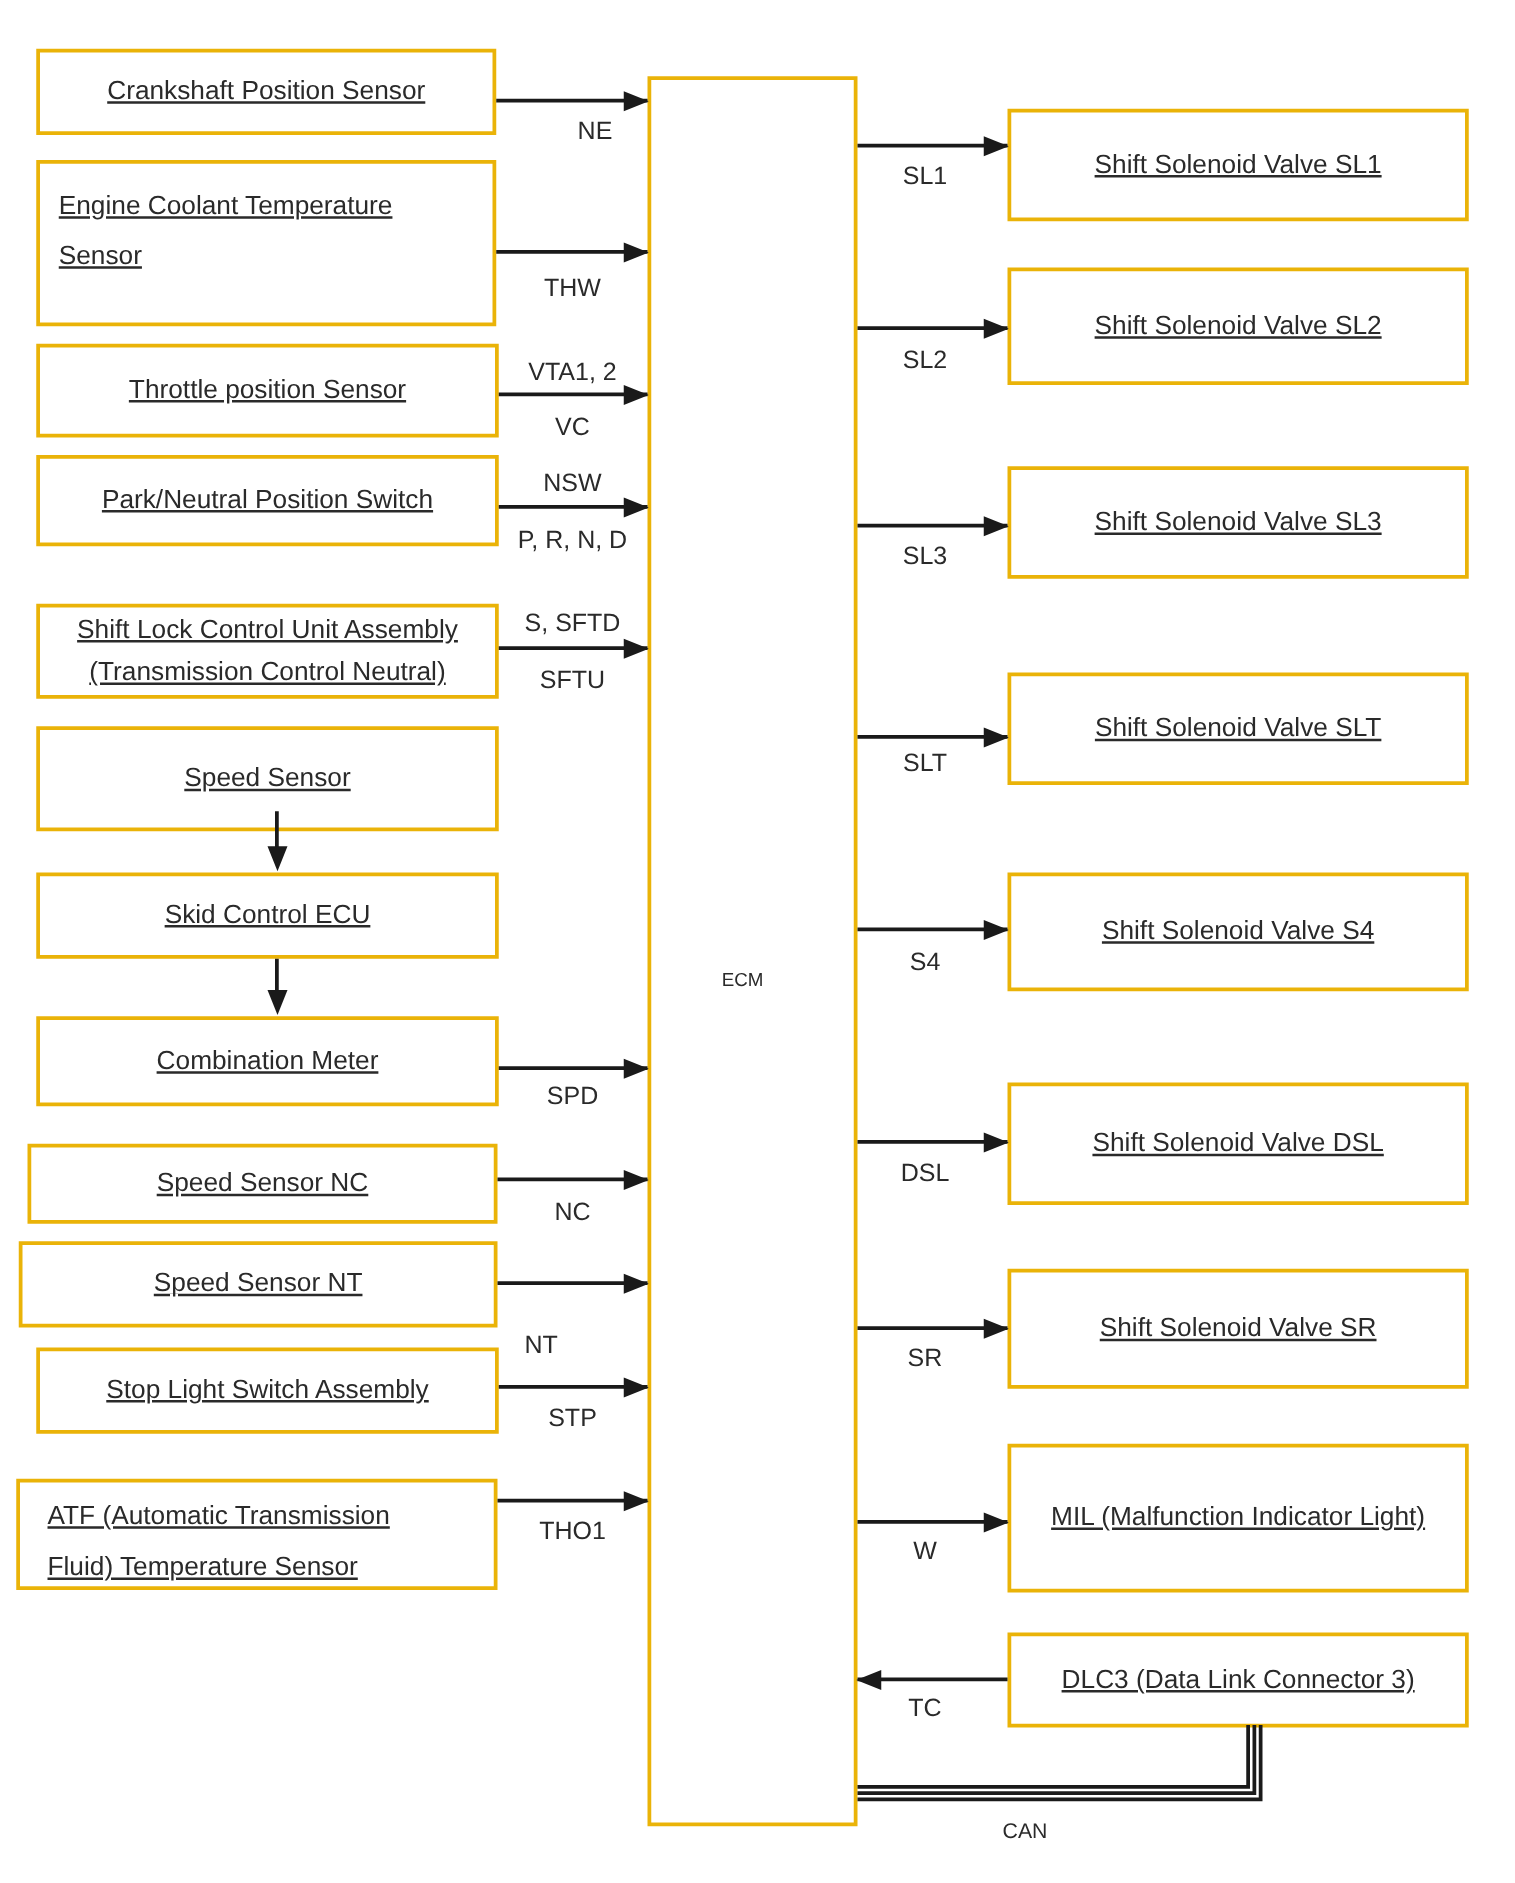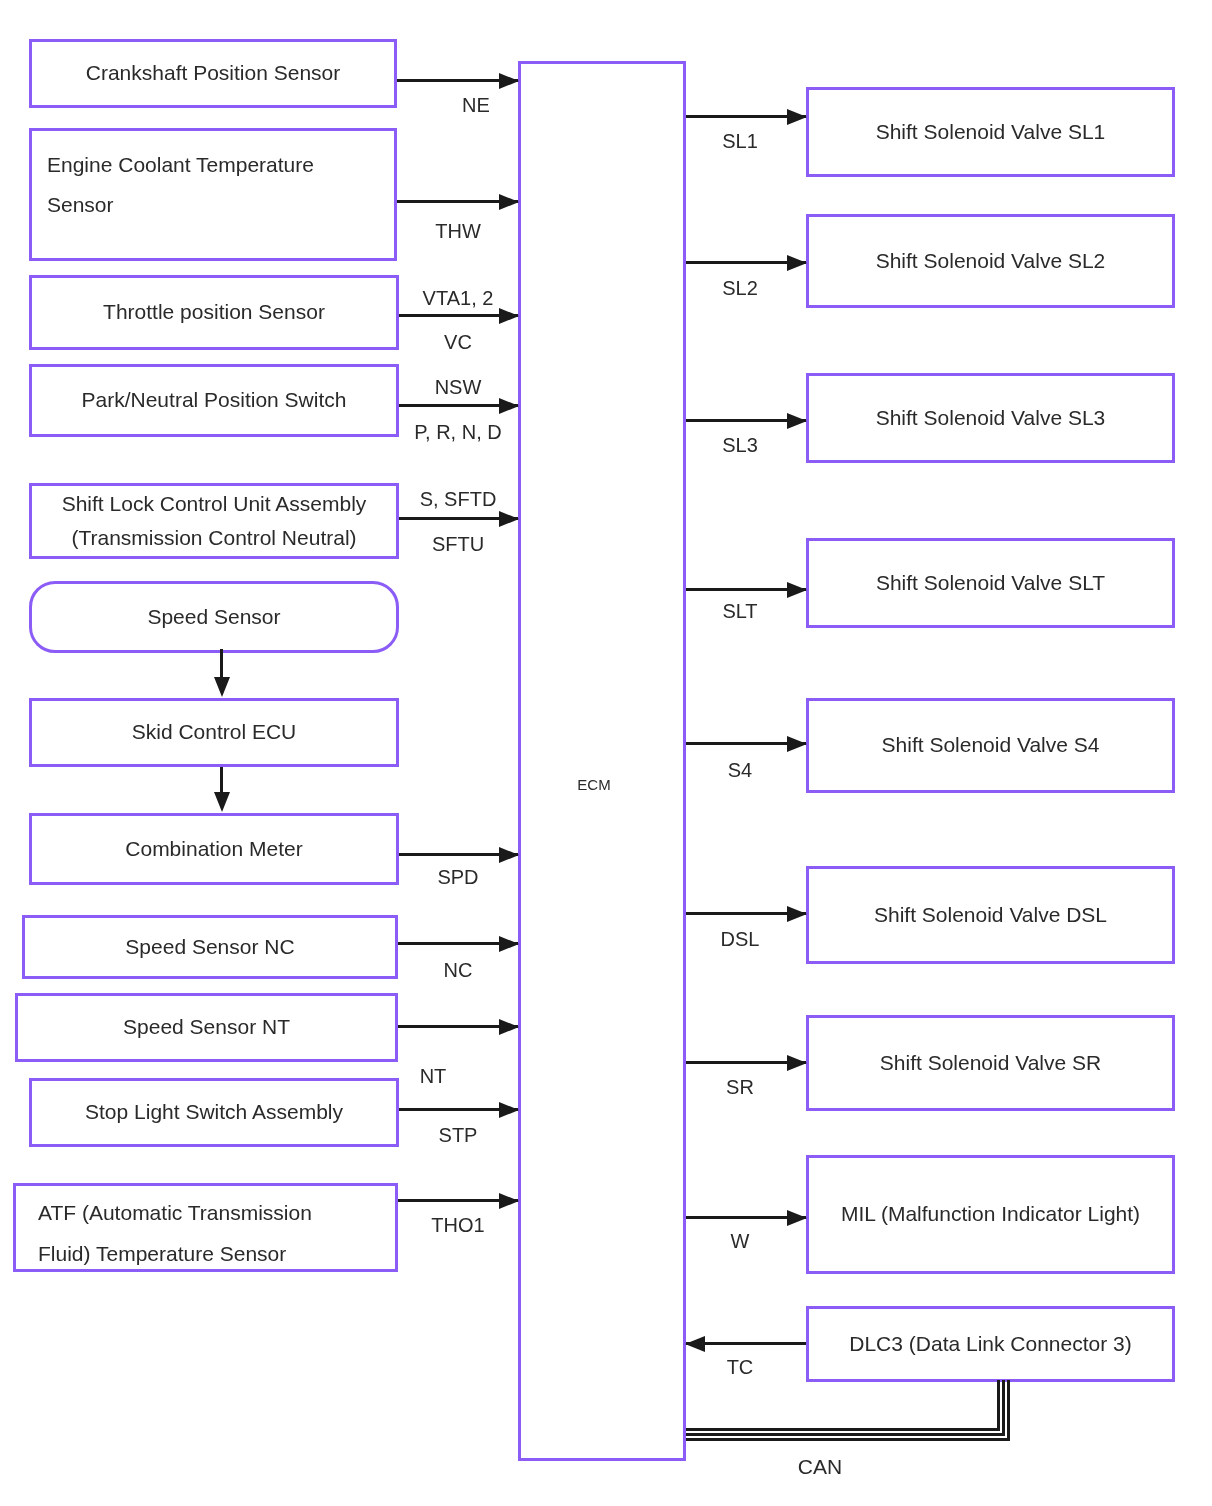--- a/index.html
+++ b/index.html
@@ -6,9 +6,9 @@
   body{width:1212px;height:1506px;position:relative;overflow:hidden;
        font-family:"Liberation Sans",sans-serif;color:#2a2a2a;}
   .stage{position:absolute;left:0;top:0;width:1212px;height:1506px;}
-  .box{position:absolute;background:#fff;border:3px solid #8b5cf6;box-sizing:border-box;
+  .box{position:absolute;background:#fff;border:3px solid #eab308;box-sizing:border-box;
        display:flex;align-items:center;justify-content:center;text-align:center;
-       font-size:21px;line-height:1.25;color:#2a2a2a;}
+       font-size:21px;line-height:1.25;color:#2a2a2a;text-decoration:underline;}
   .box .ln{display:block;}
   .box.two-top-left{align-items:flex-start;justify-content:flex-start;text-align:left;}
   .box.two-center{flex-direction:column;}

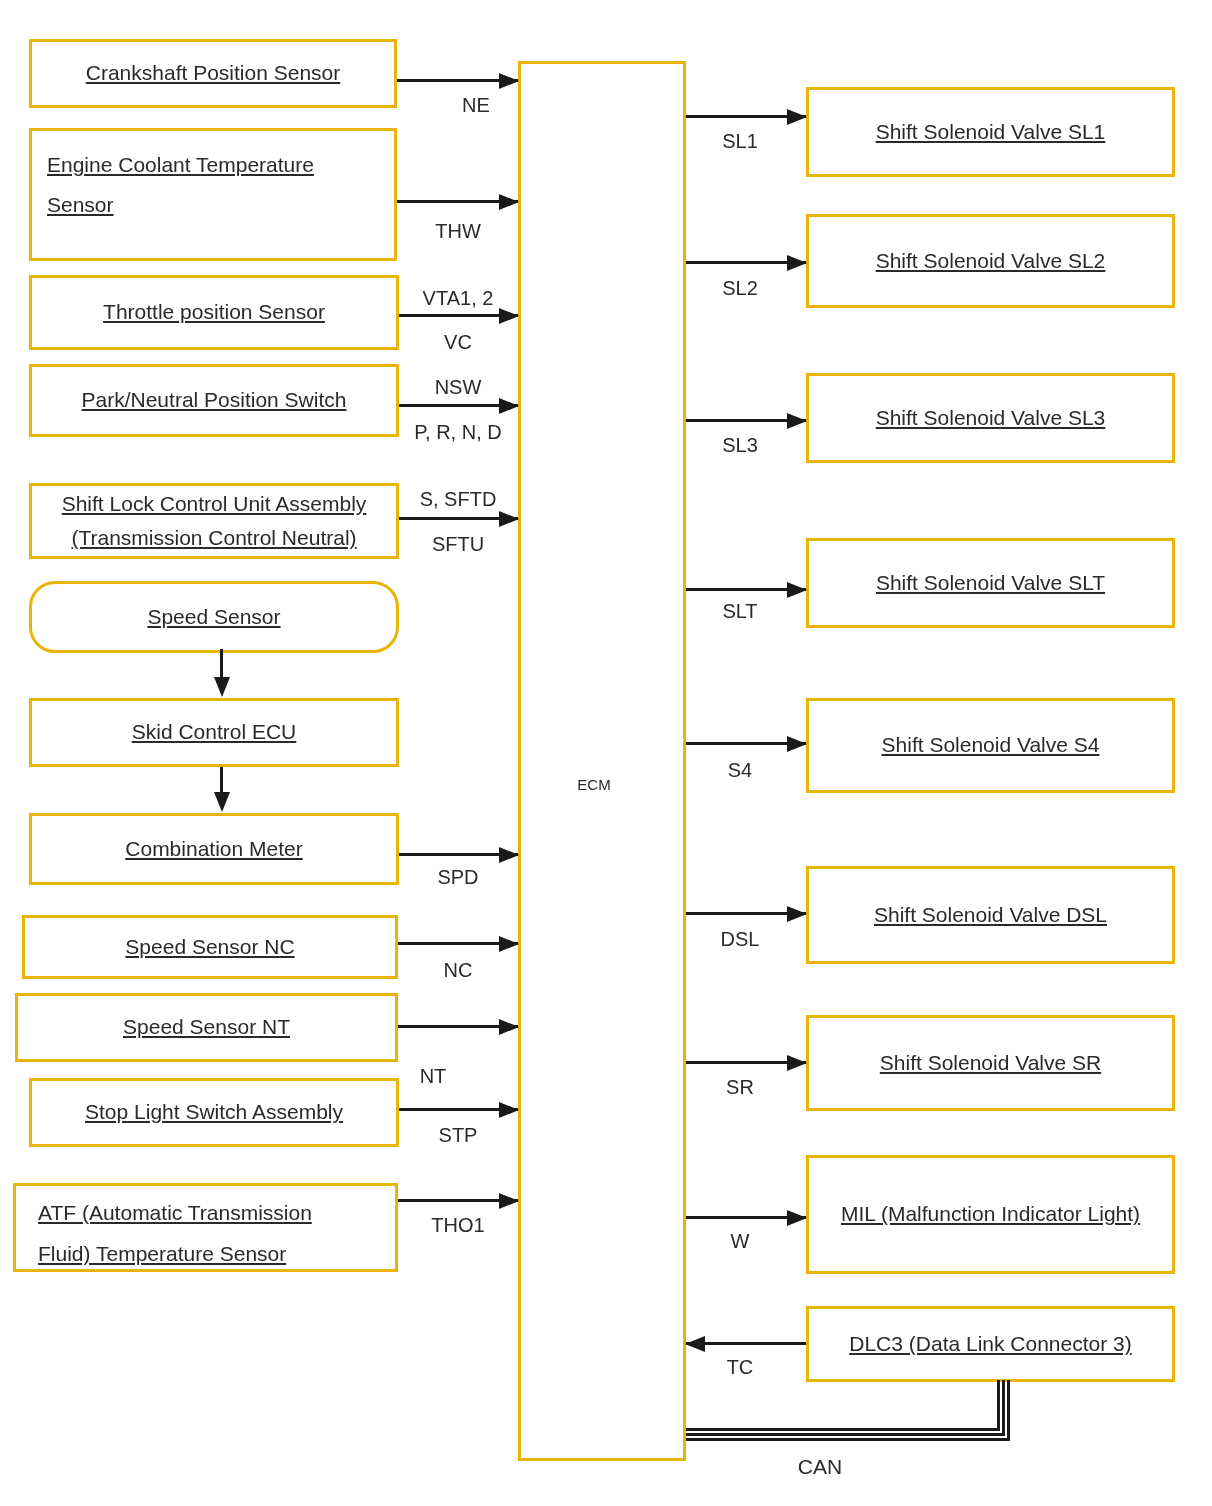--- a/index.html
+++ b/index.html
@@ -57,7 +57,7 @@
     <span class="ln">(Transmission Control Neutral)</span>
   </div>
 
-  <div class="box" style="left:29px;top:581px;width:370px;height:72px;border-radius:26px;">
+  <div class="box" style="left:29px;top:581px;width:370px;height:84px;">
     <span>Speed Sensor</span>
   </div>
 

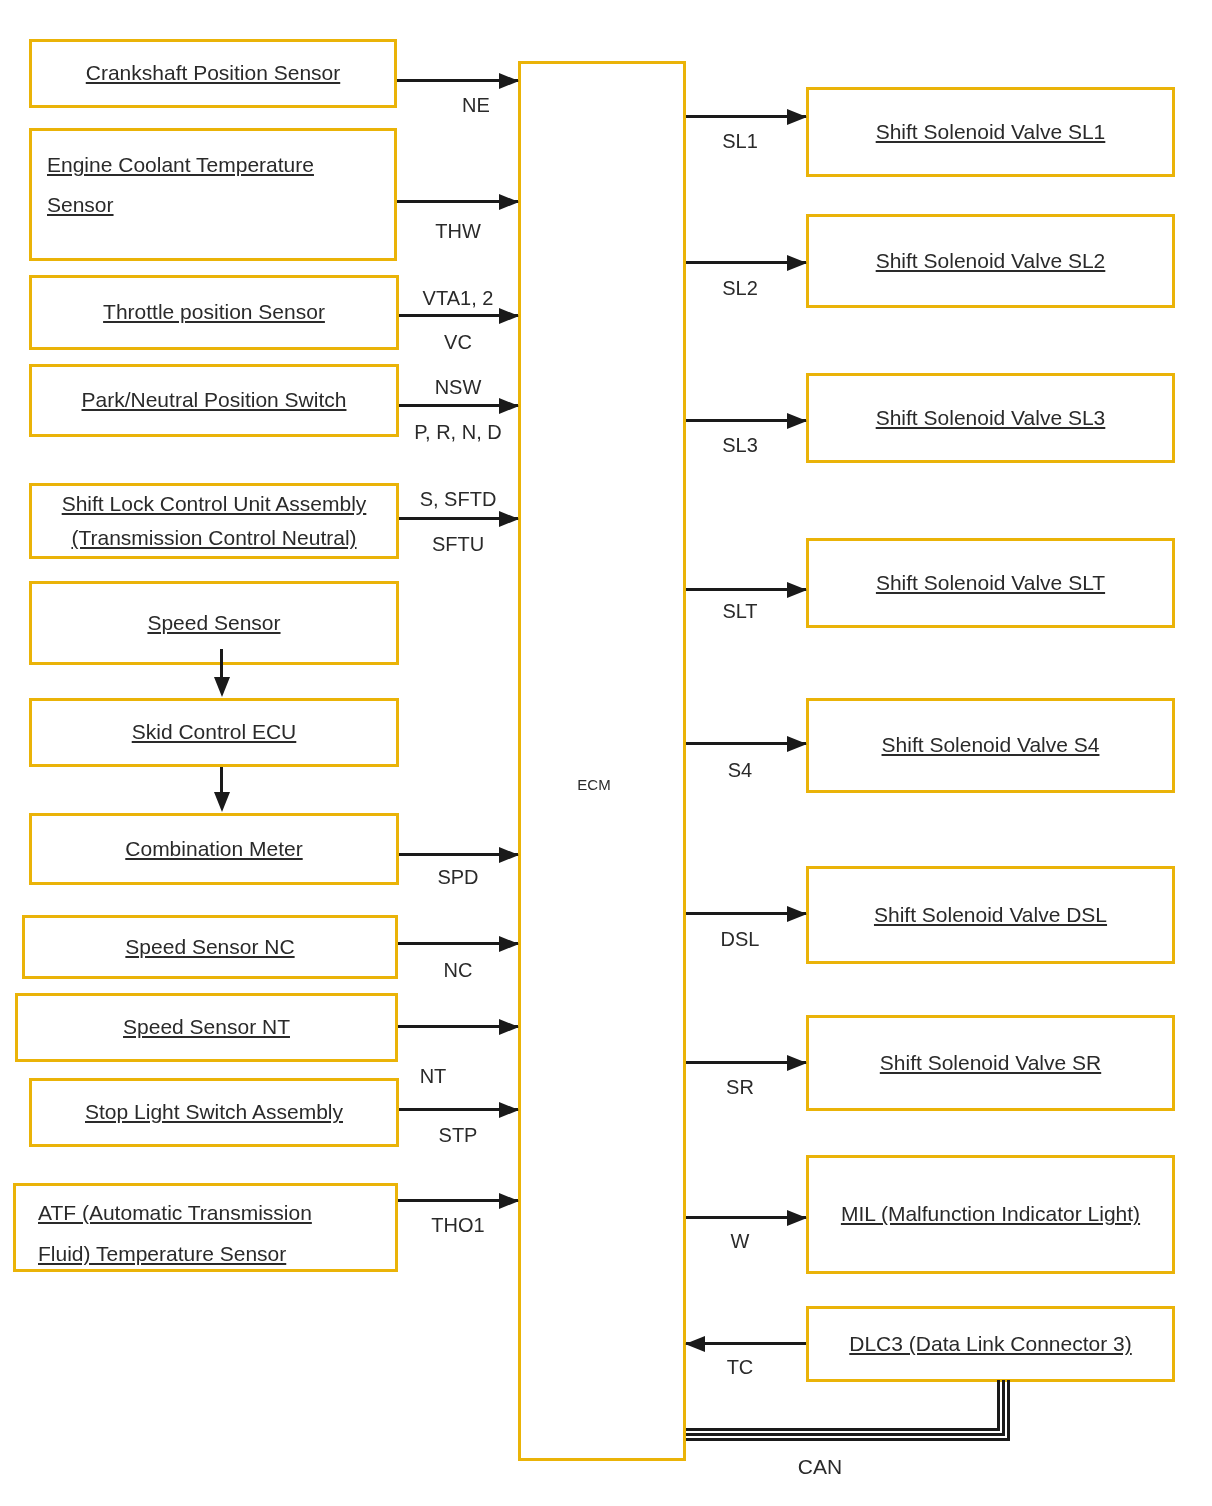--- a/index.html
+++ b/index.html
@@ -169,7 +169,7 @@
     <path d="M 1003.5 1380 V 1434.5 H 686" fill="none" stroke="#1a1a1a" stroke-width="3"></path>
     <path d="M 1008.5 1380 V 1439.5 H 686" fill="none" stroke="#1a1a1a" stroke-width="3"></path>
   </svg>
-  <div class="sig" style="left:760px;width:120px;top:1455px;font-size:21px;text-align:center;">CAN</div>
+  <div class="sig" style="left:760px;width:120px;top:1455px;font-size:17px;text-align:center;">CAN</div>
 
 </div>
 

